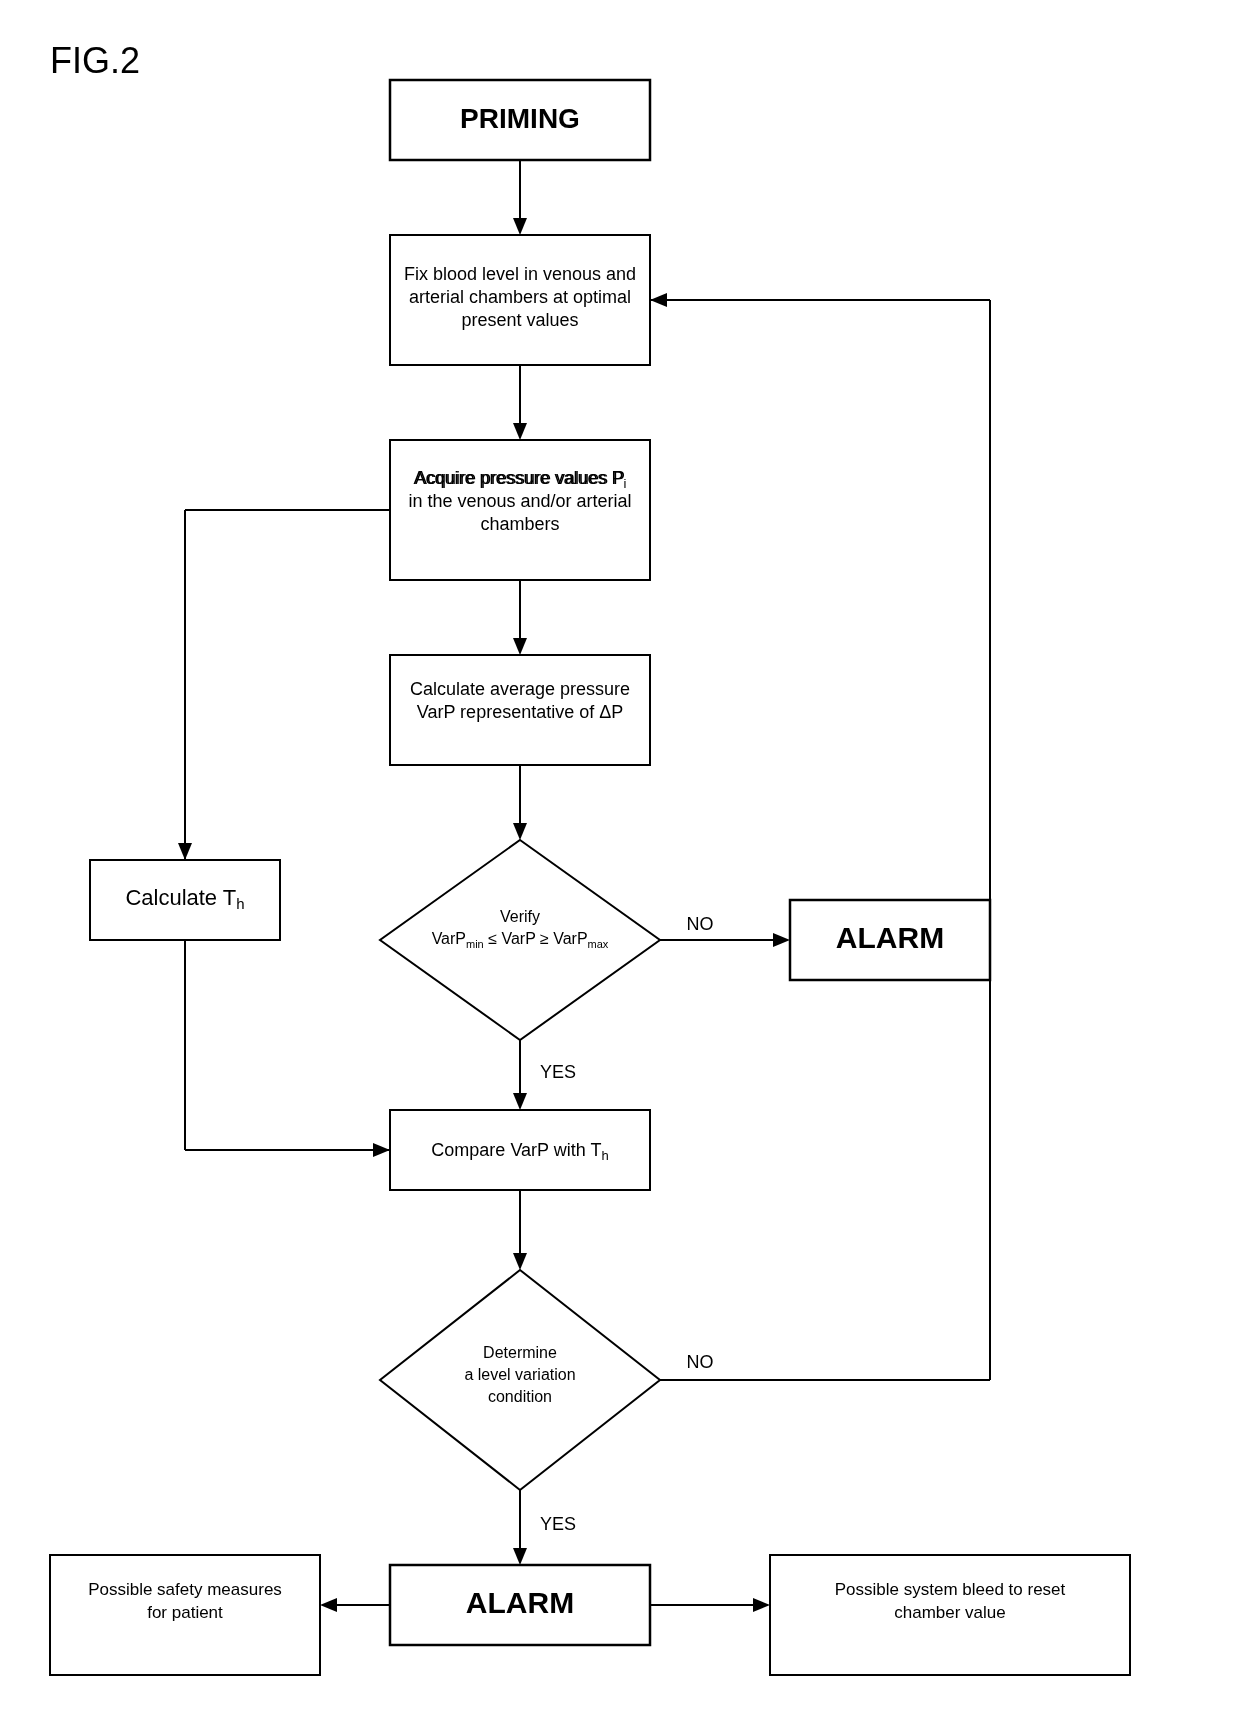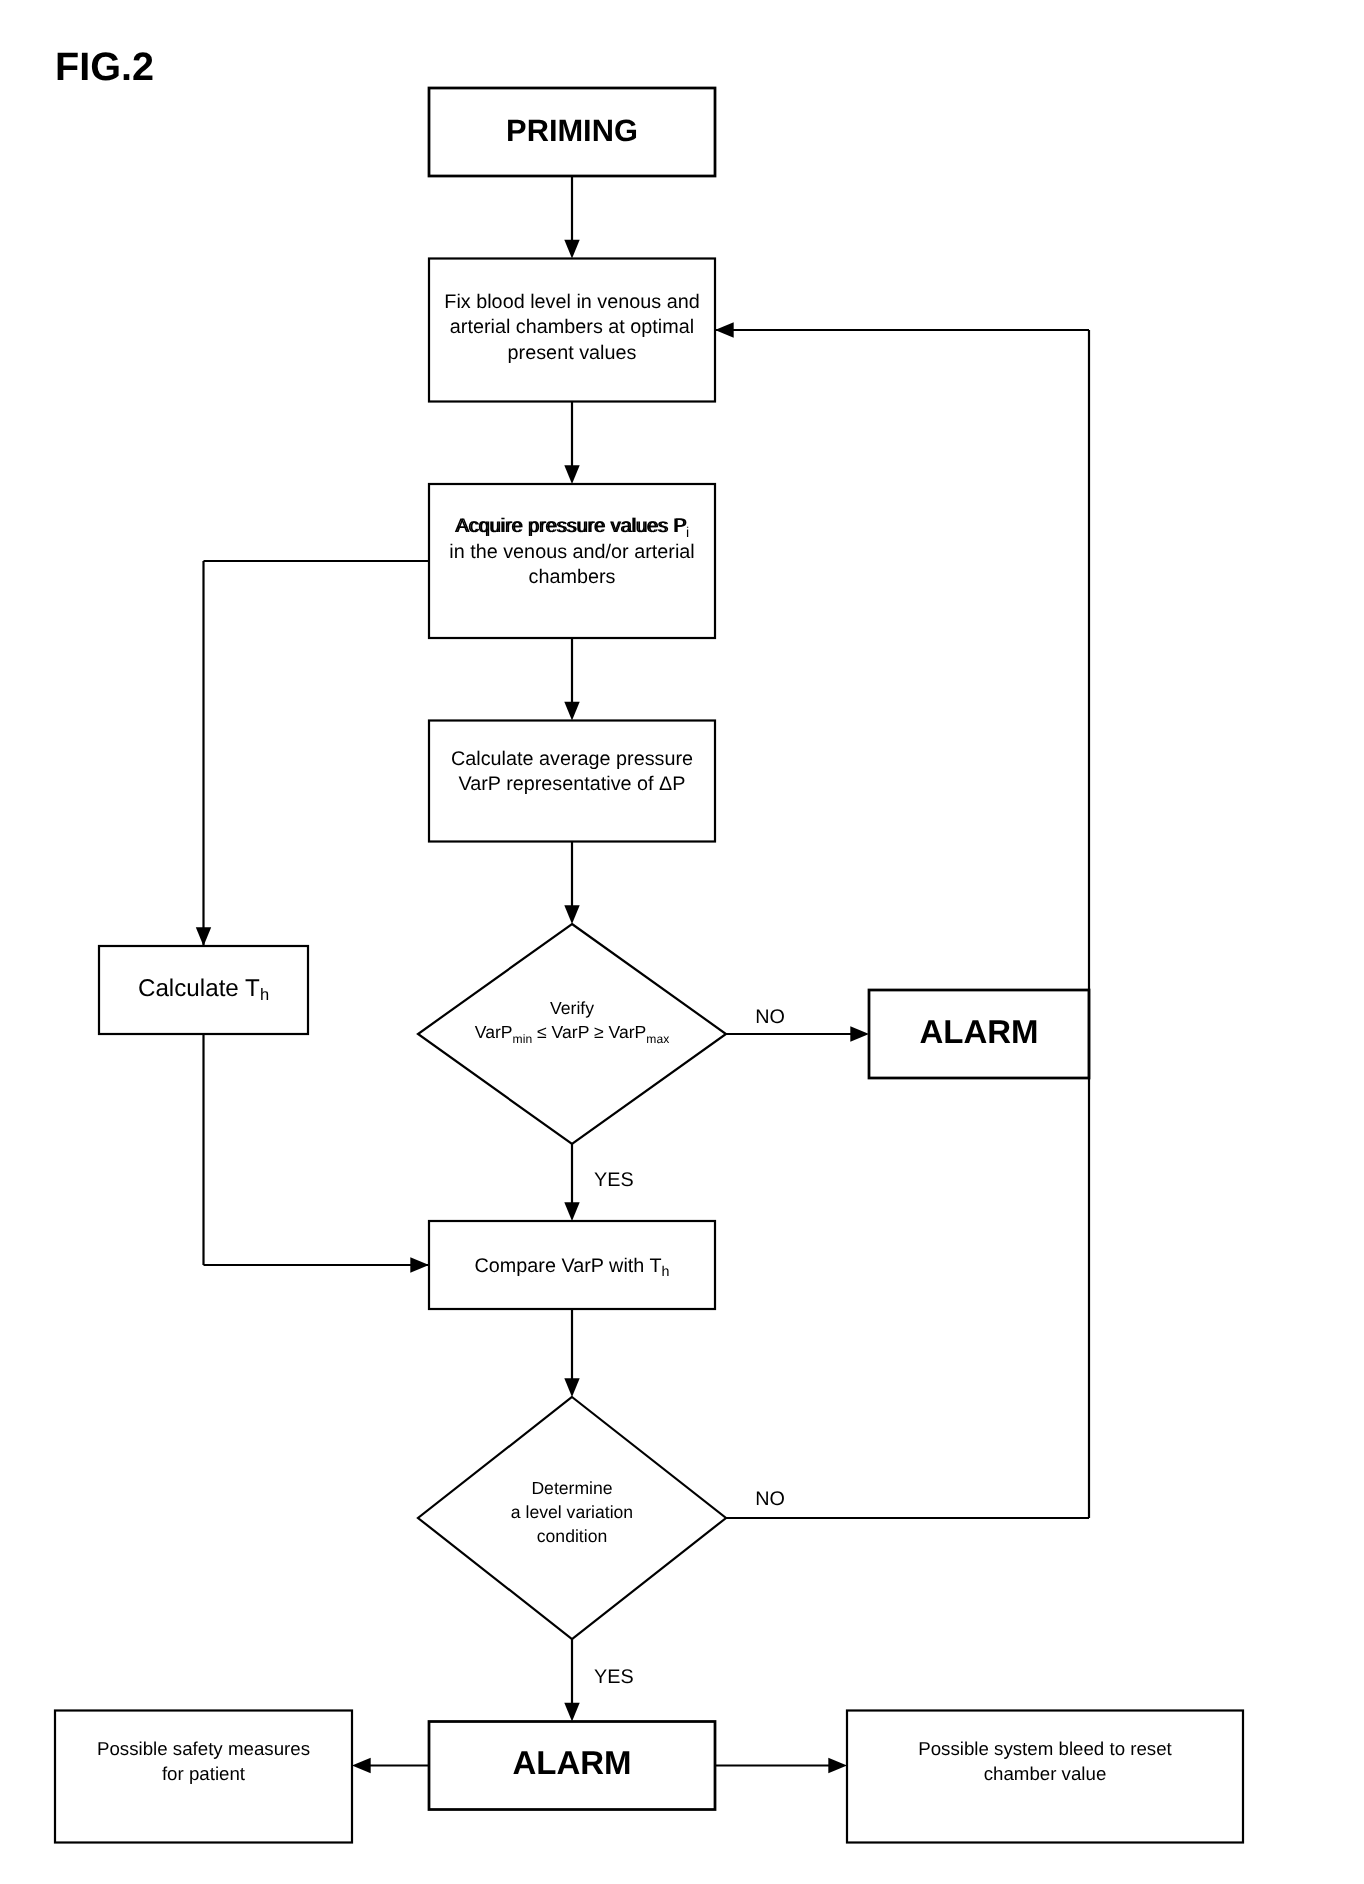--- a/index.html
+++ b/index.html
@@ -17,7 +17,7 @@
       top: 40px;
       left: 50px;
       font-size: 36px;
-      font-weight: bold;
+      font-weight: normal;
       font-family: Arial, sans-serif;
     }
 

